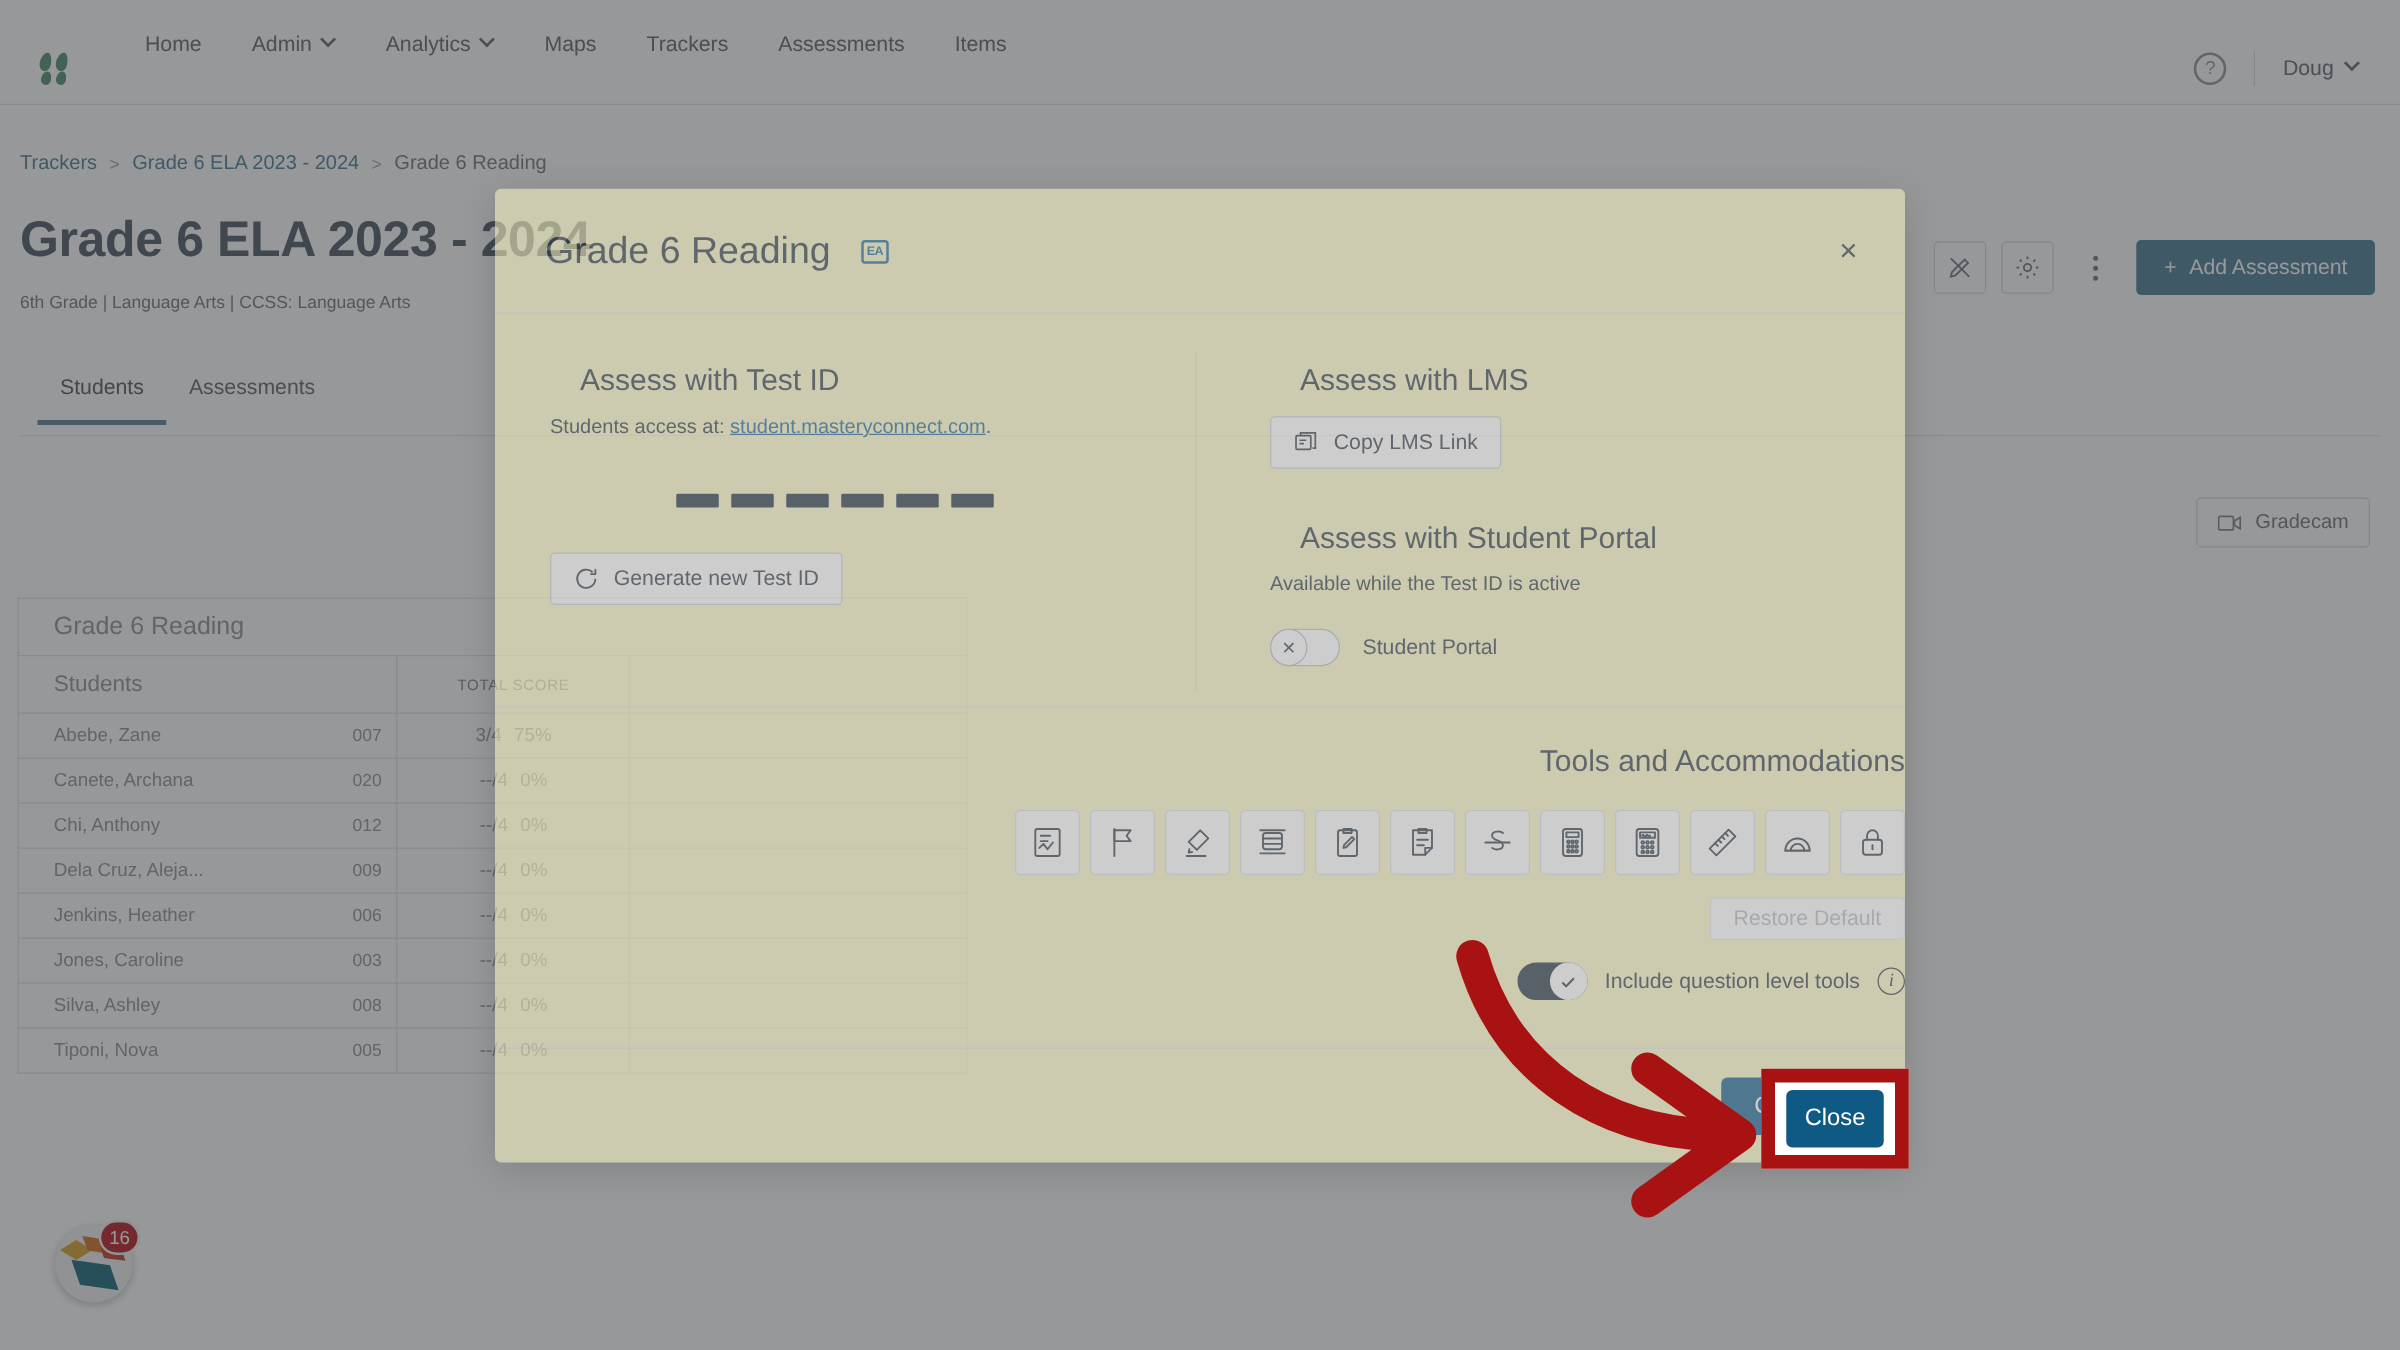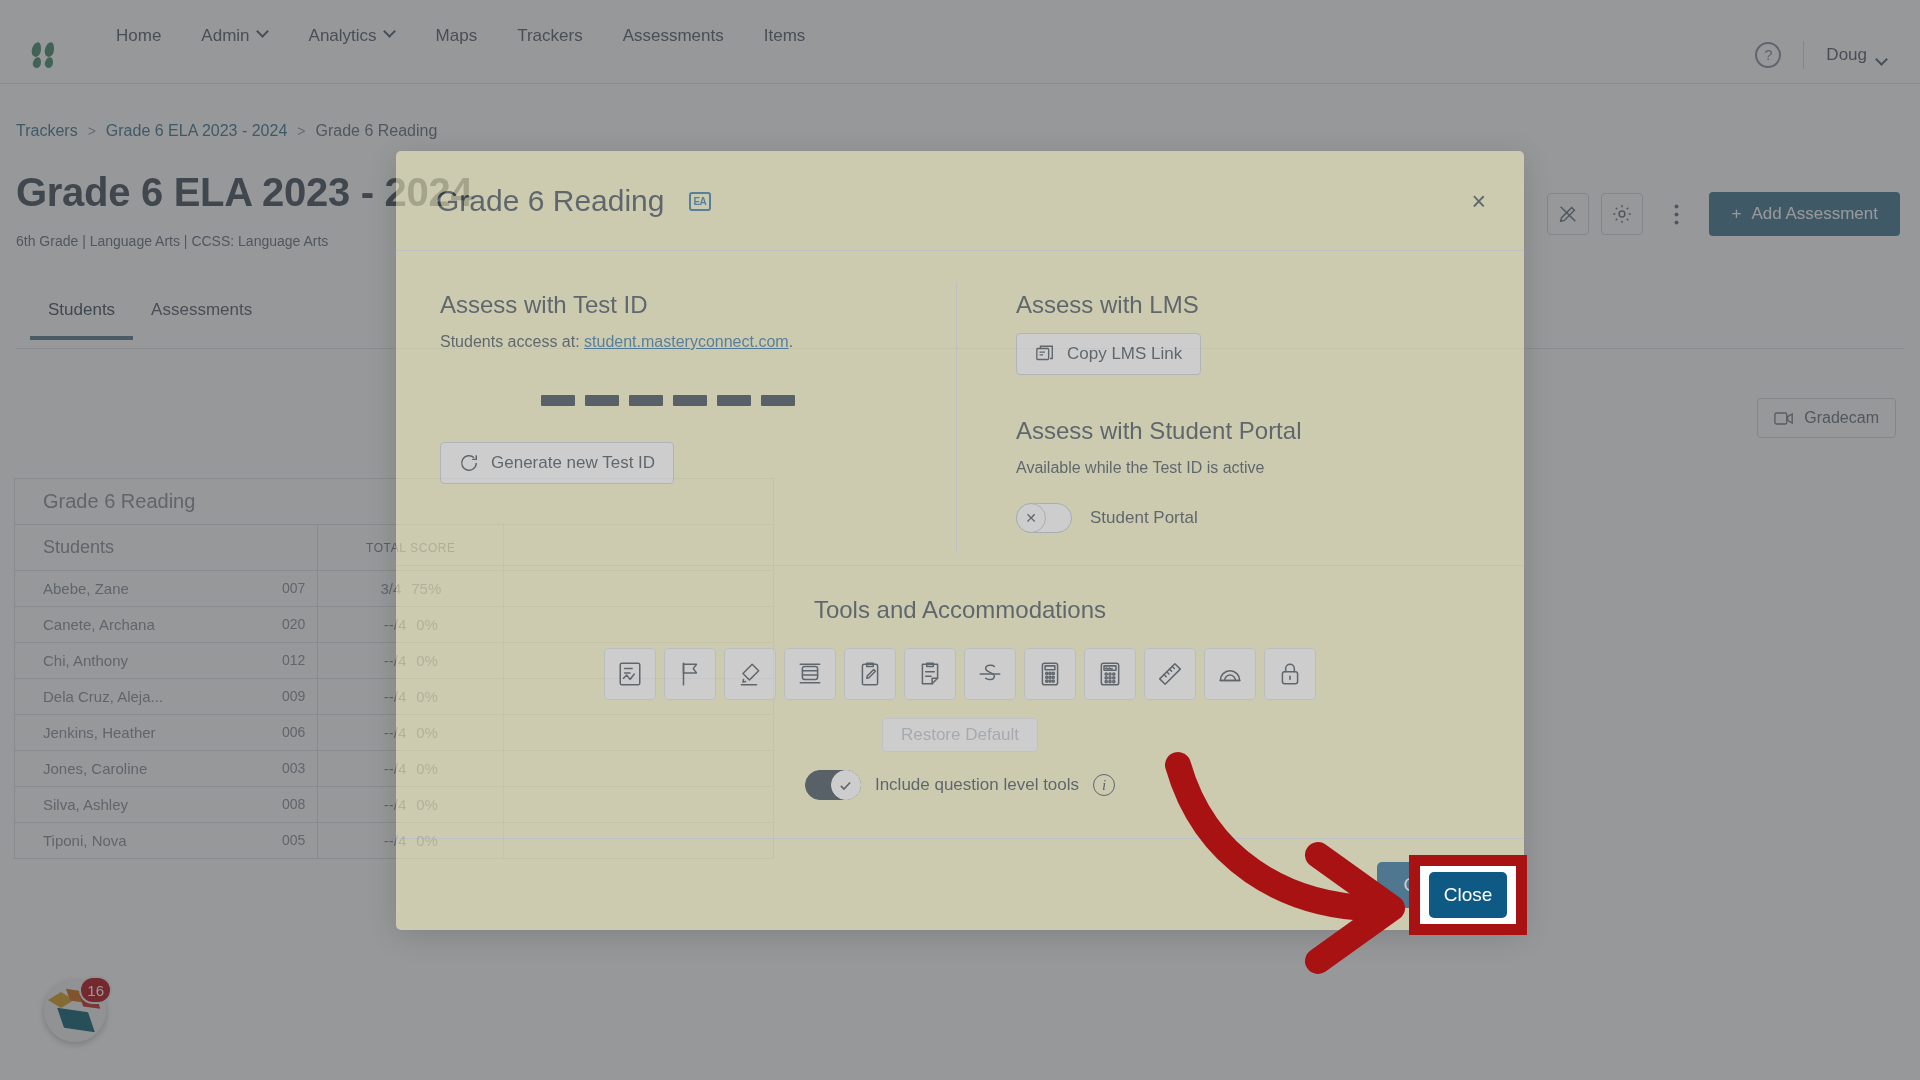--- a/index.html
+++ b/index.html
@@ -56,7 +56,7 @@
     cursor: pointer; margin-right: 22px;
   }
   .nav-sep { width: 1px; height: 28px; background: #d6dade; margin-right: 22px; }
-  .user-name { font-size: 17px; color: #5b6670; display:flex; align-items:flex-end; gap:10px; cursor:pointer; }
+  .user-name { font-size: 17px; color: #5b6670; display:flex; align-items:flex-start; gap:10px; cursor:pointer; }
 
   
   .breadcrumb {

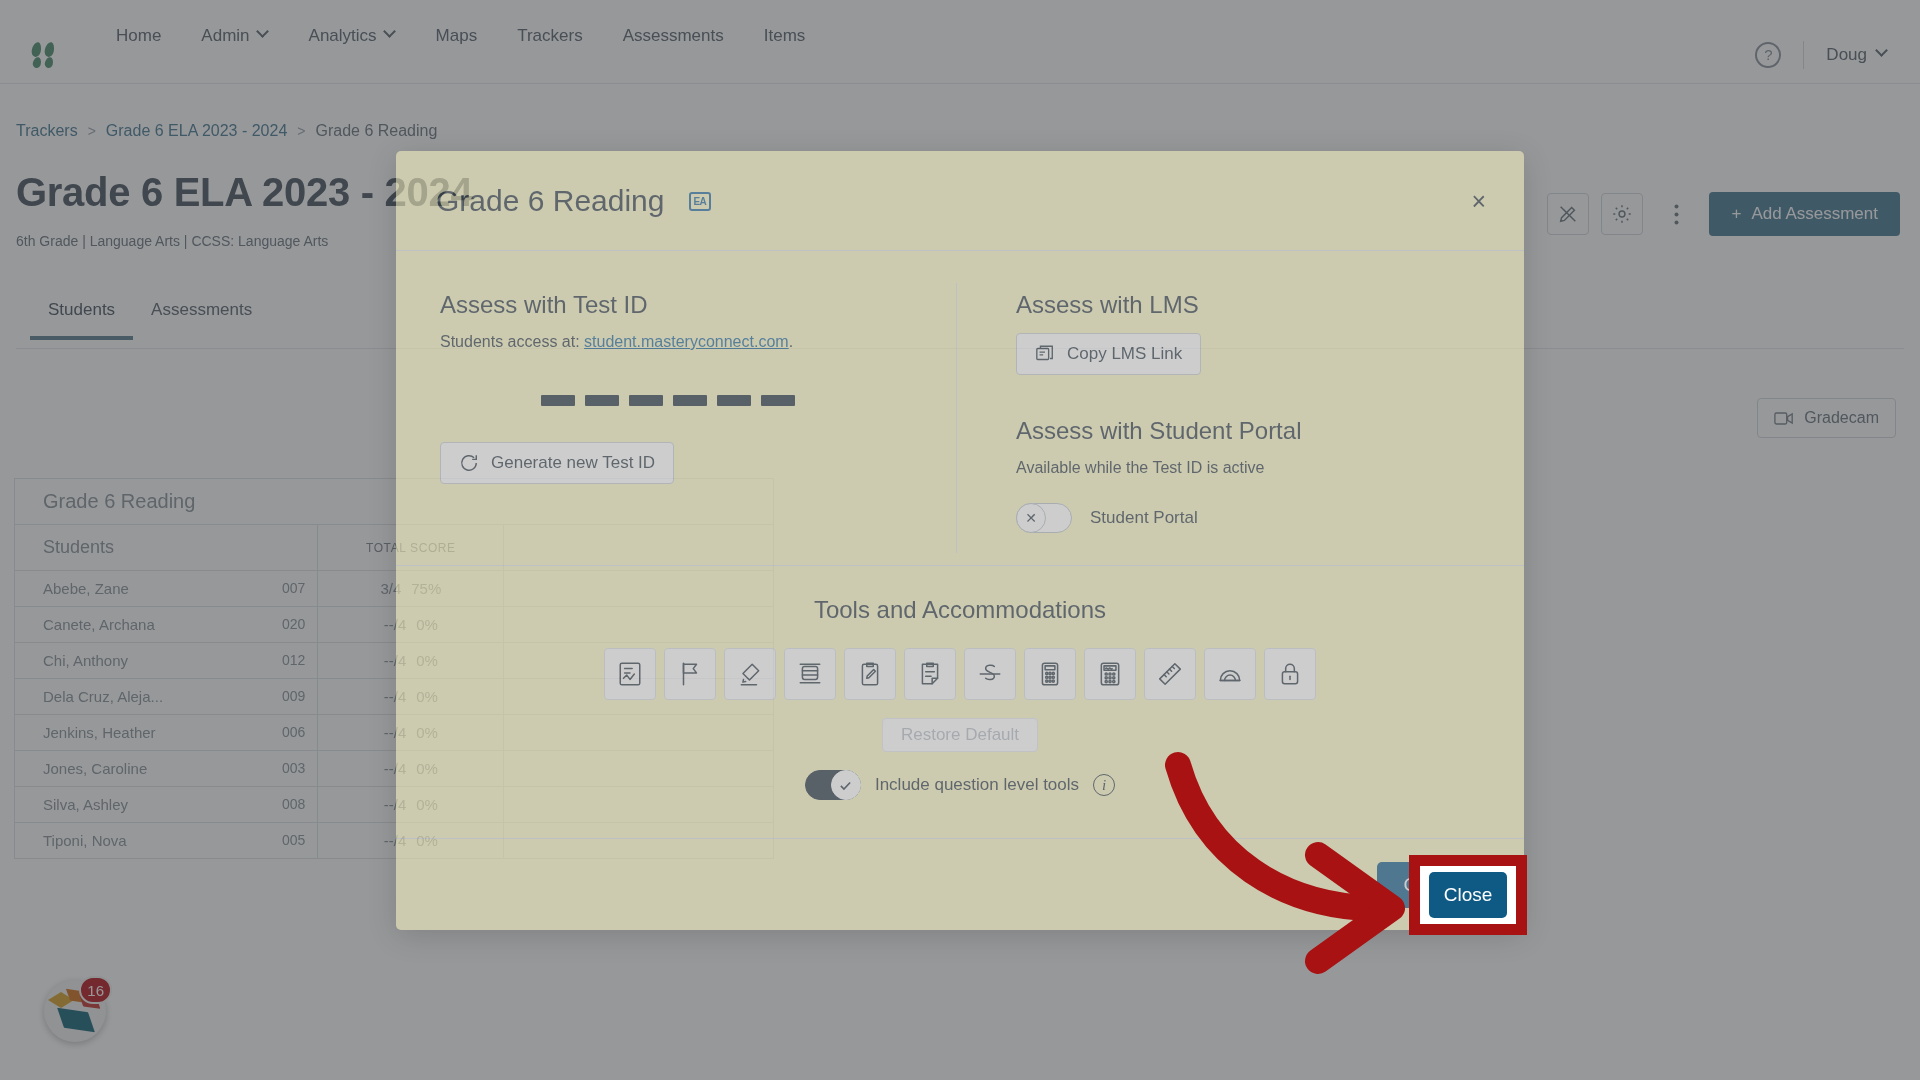--- a/index.html
+++ b/index.html
@@ -192,7 +192,7 @@
   .col-right { flex: 1; padding: 0 0 0 60px; }
   .vdivider { position:absolute; left: 560px; top: 32px; bottom: 12px; width: 1px; background: #e3e7ea; }
 
-  .sec-h { font-size: 24px; color: #2d3b45; font-weight: normal; margin-bottom: 14px; }
+  .sec-h { font-size: 24px; color: #2d3b45; font-weight: normal; margin-bottom: 14px; margin-left: 24px; }
   .sec-p { font-size: 16px; color: #2d3b45; }
   .sec-p a { color: #1d6a9c; text-decoration: underline; }
 

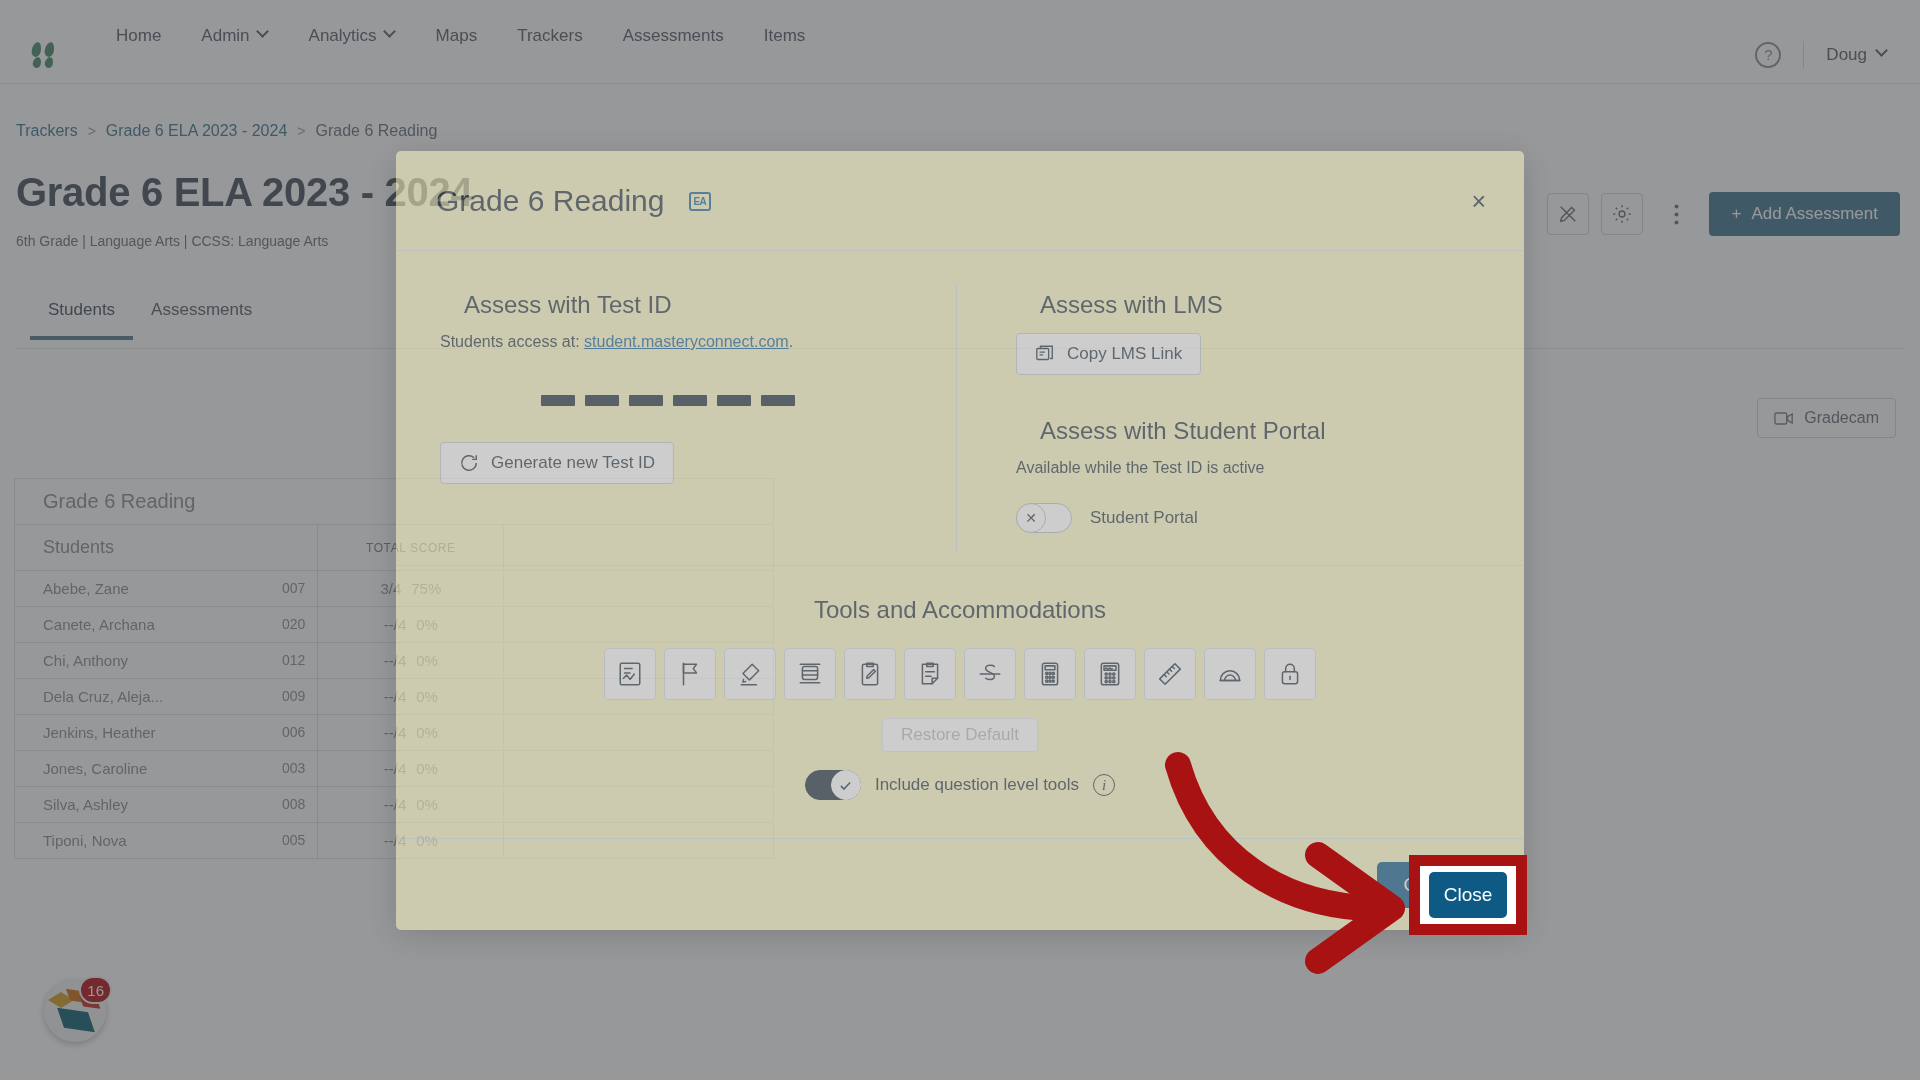--- a/index.html
+++ b/index.html
@@ -224,7 +224,7 @@
 
   .tools-band {
     border-top: 1px solid #e3e7ea;
-    flex: 1; display:flex; flex-direction: column; align-items: center;
+    flex: 1; display:flex; flex-direction: column; align-items: flex-end;
     padding-top: 30px;
   }
   .tools-h { font-size: 24px; color: #2d3b45; margin-bottom: 24px; }

